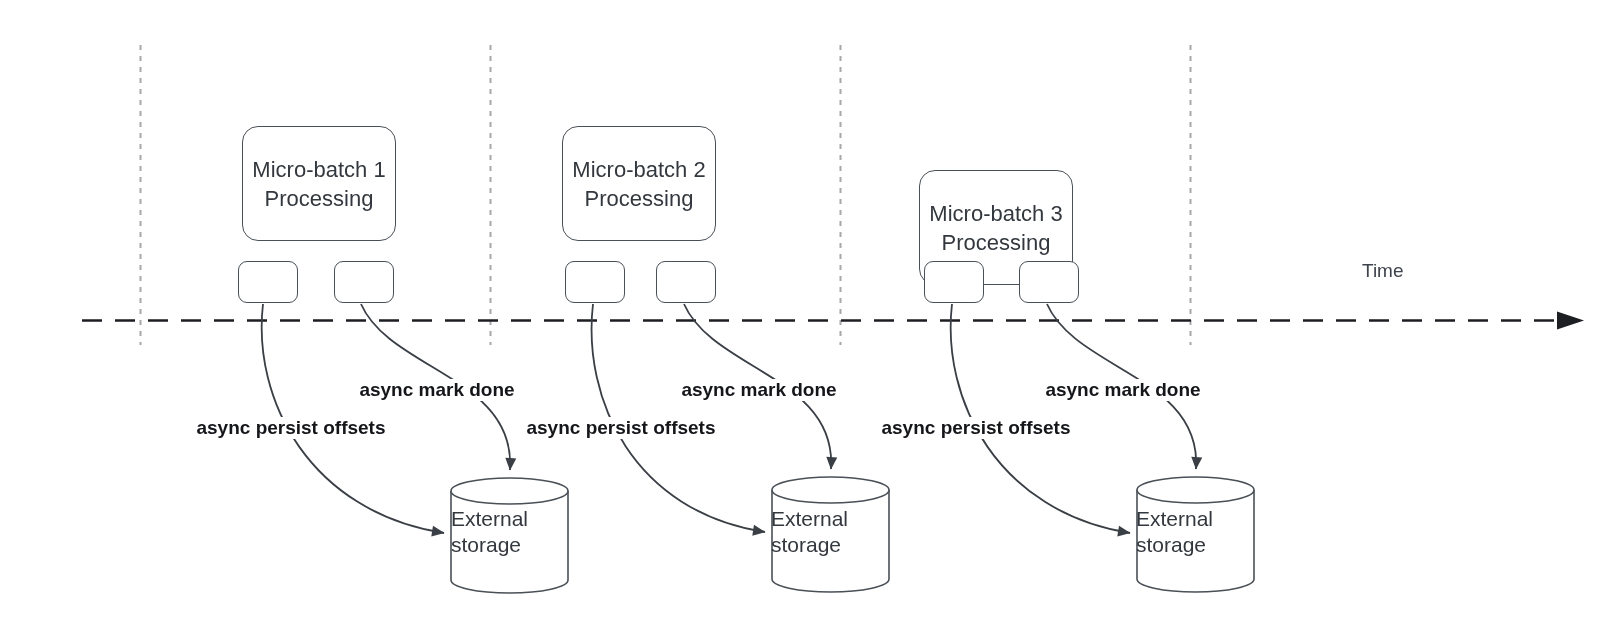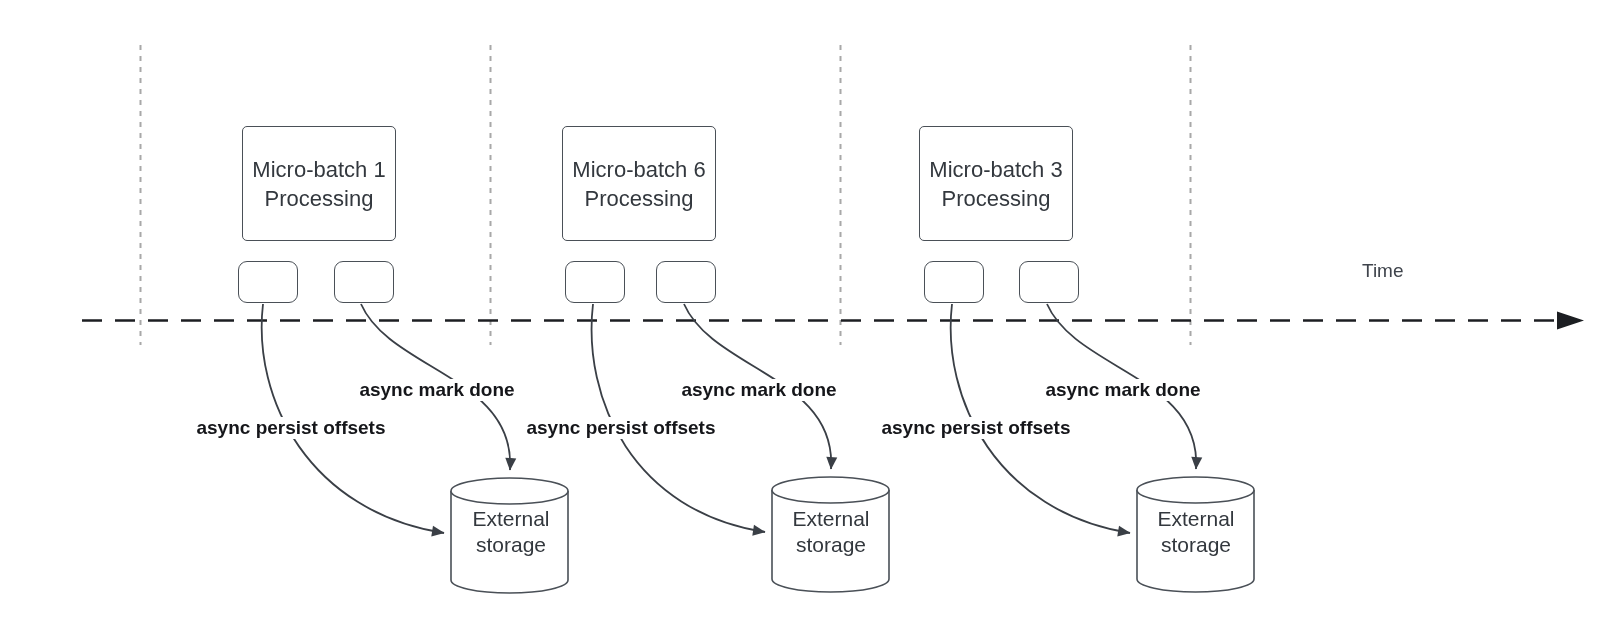--- a/index.html
+++ b/index.html
@@ -31,7 +31,7 @@
   .node {
     position: absolute;
     border: 1.6px solid var(--shape-stroke);
-    border-radius: 5px;
+    border-radius: 16px;
     background: #ffffff;
     display: flex;
     flex-direction: column;

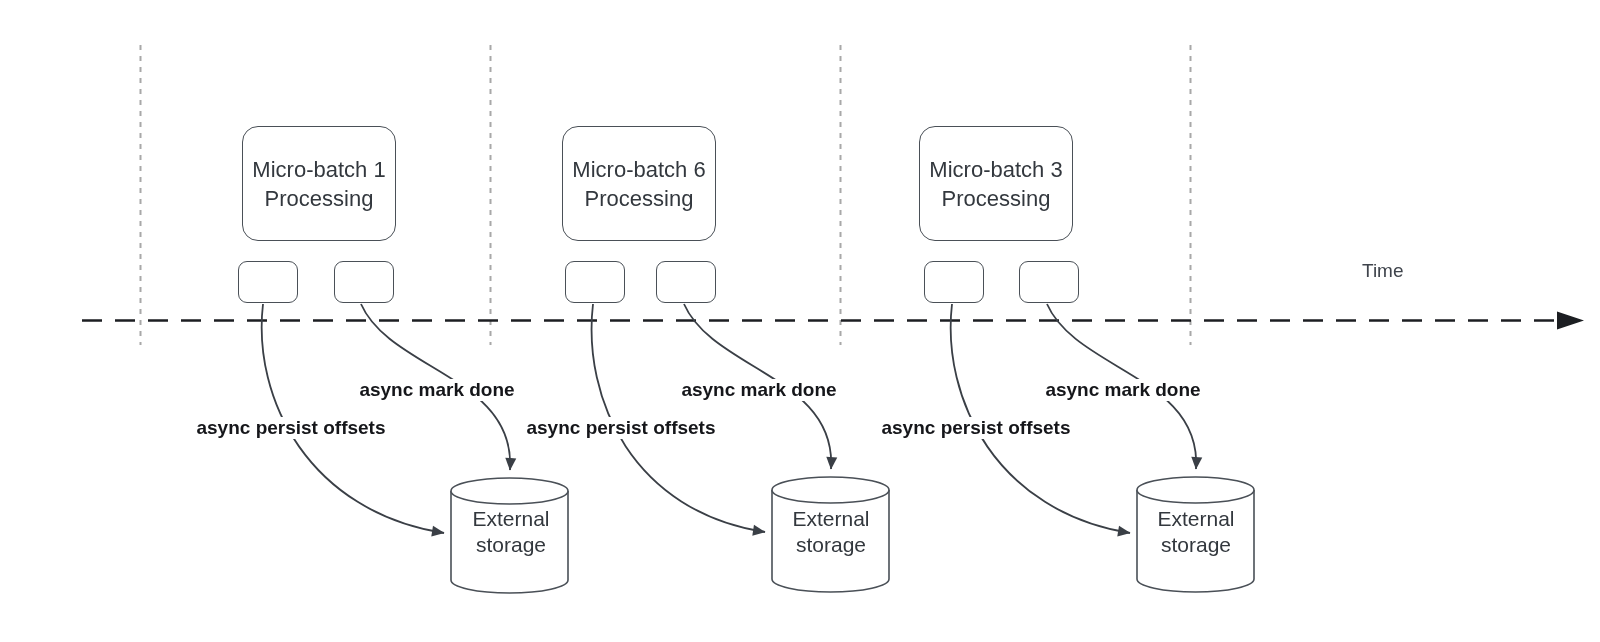--- a/index.html
+++ b/index.html
@@ -123,7 +123,7 @@
     <span>Processing</span>
   </div>
   <div class="node batch-box" style="left:562px;">
-    <span>Micro-batch 6</span>
+    <span>Micro-batch 2</span>
     <span>Processing</span>
   </div>
   <div class="node batch-box" style="left:919px;">

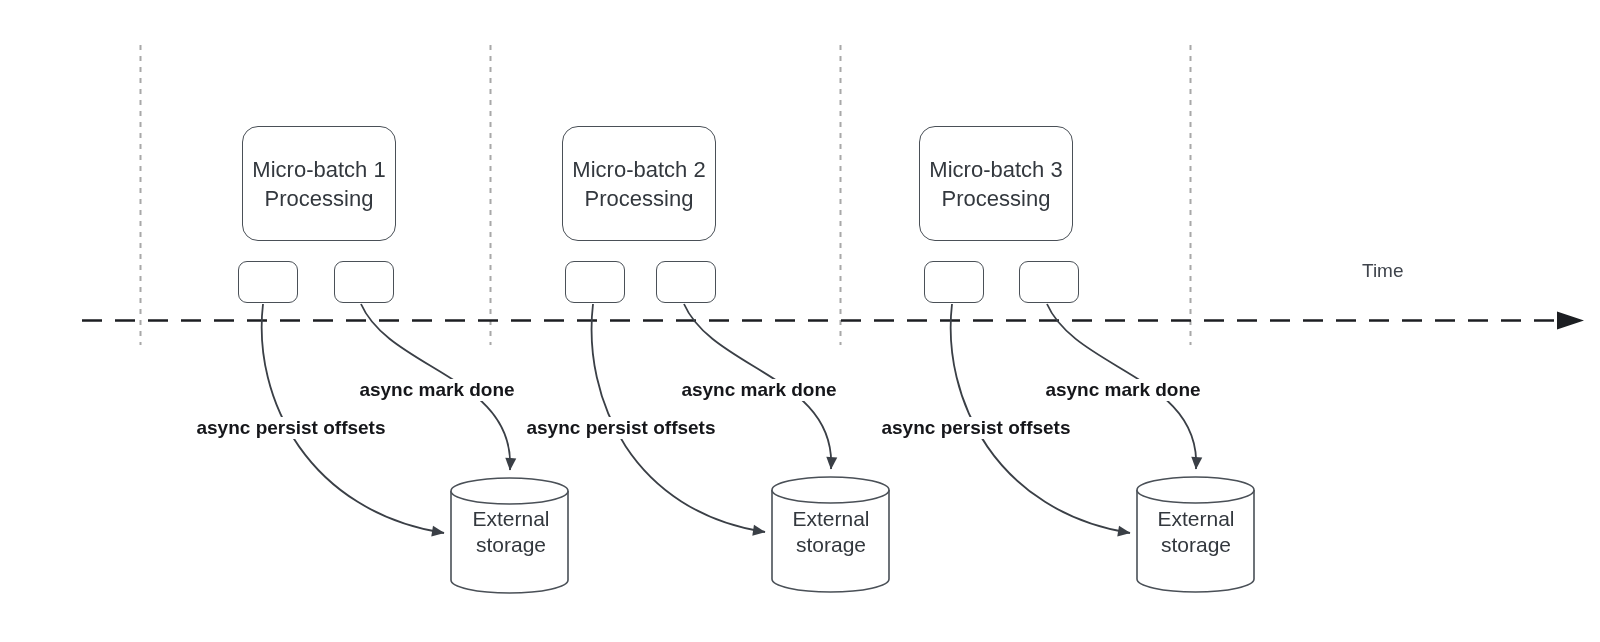--- a/index.html
+++ b/index.html
@@ -126,7 +126,7 @@
     <span>Micro-batch 2</span>
     <span>Processing</span>
   </div>
-  <div class="node batch-box" style="left:919px;">
+  <div class="node batch-box" style="left:919px;margin-top:44px;">
     <span>Micro-batch 3</span>
     <span>Processing</span>
   </div>

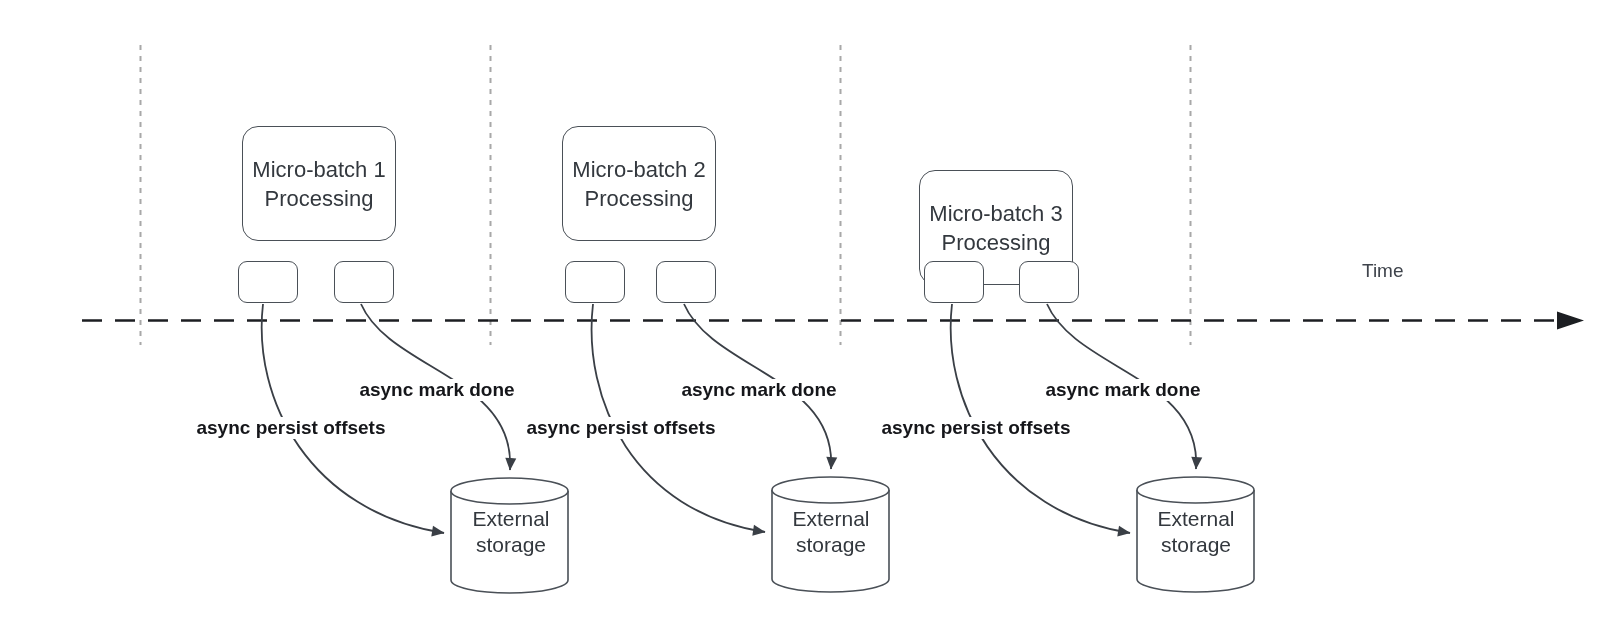--- a/index.html
+++ b/index.html
@@ -48,7 +48,6 @@
   .storage-text {
     position: absolute;
     width: 120px;
-    text-align: center;
     color: var(--shape-text);
     font-size: 21px;
     line-height: 26px;

